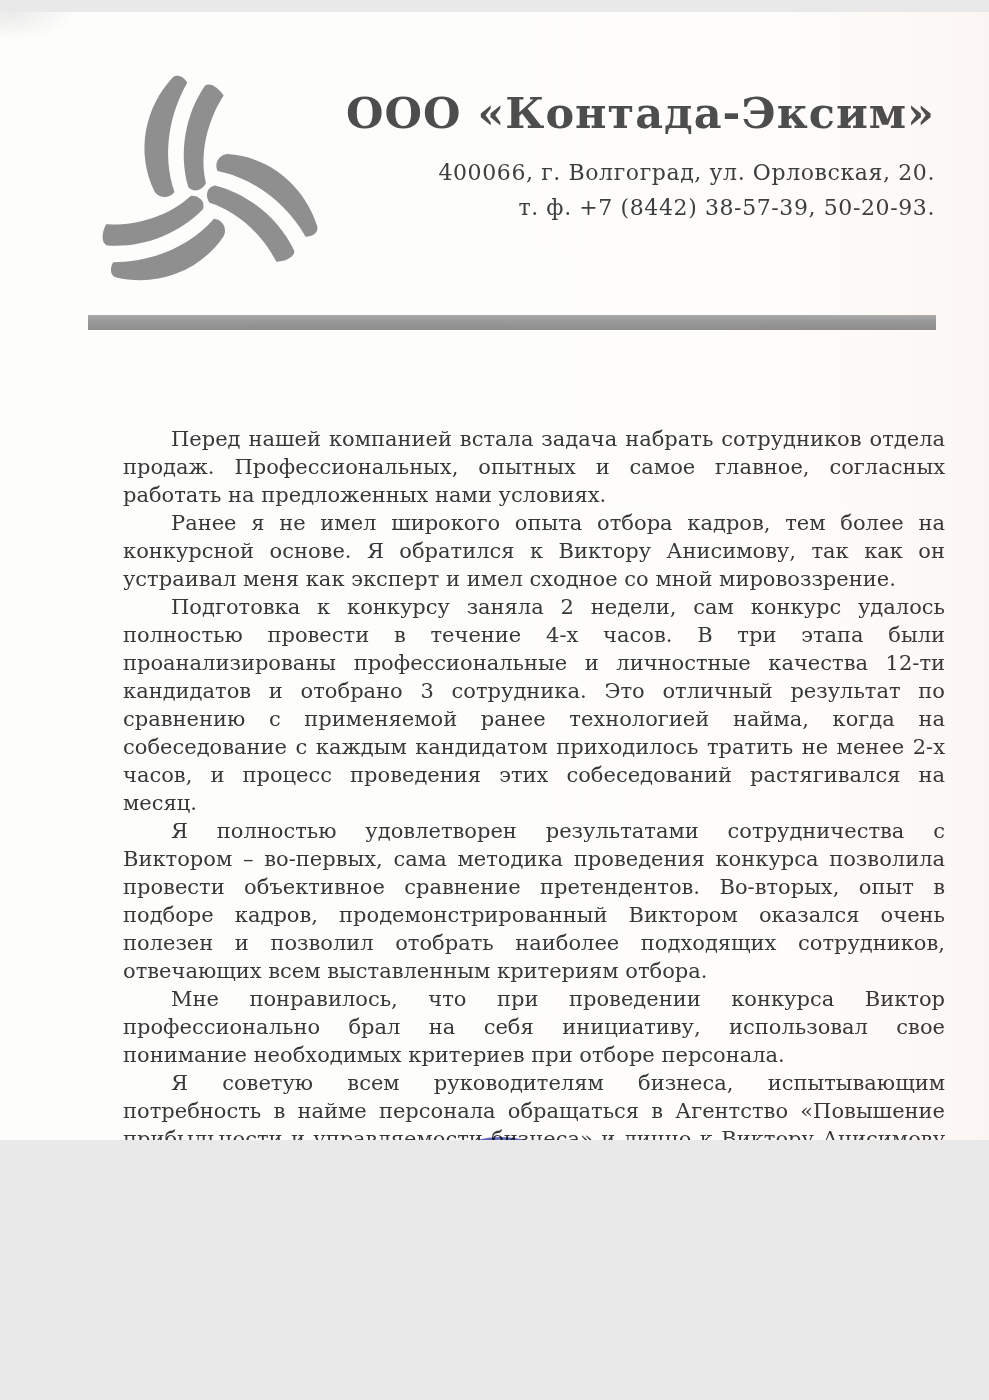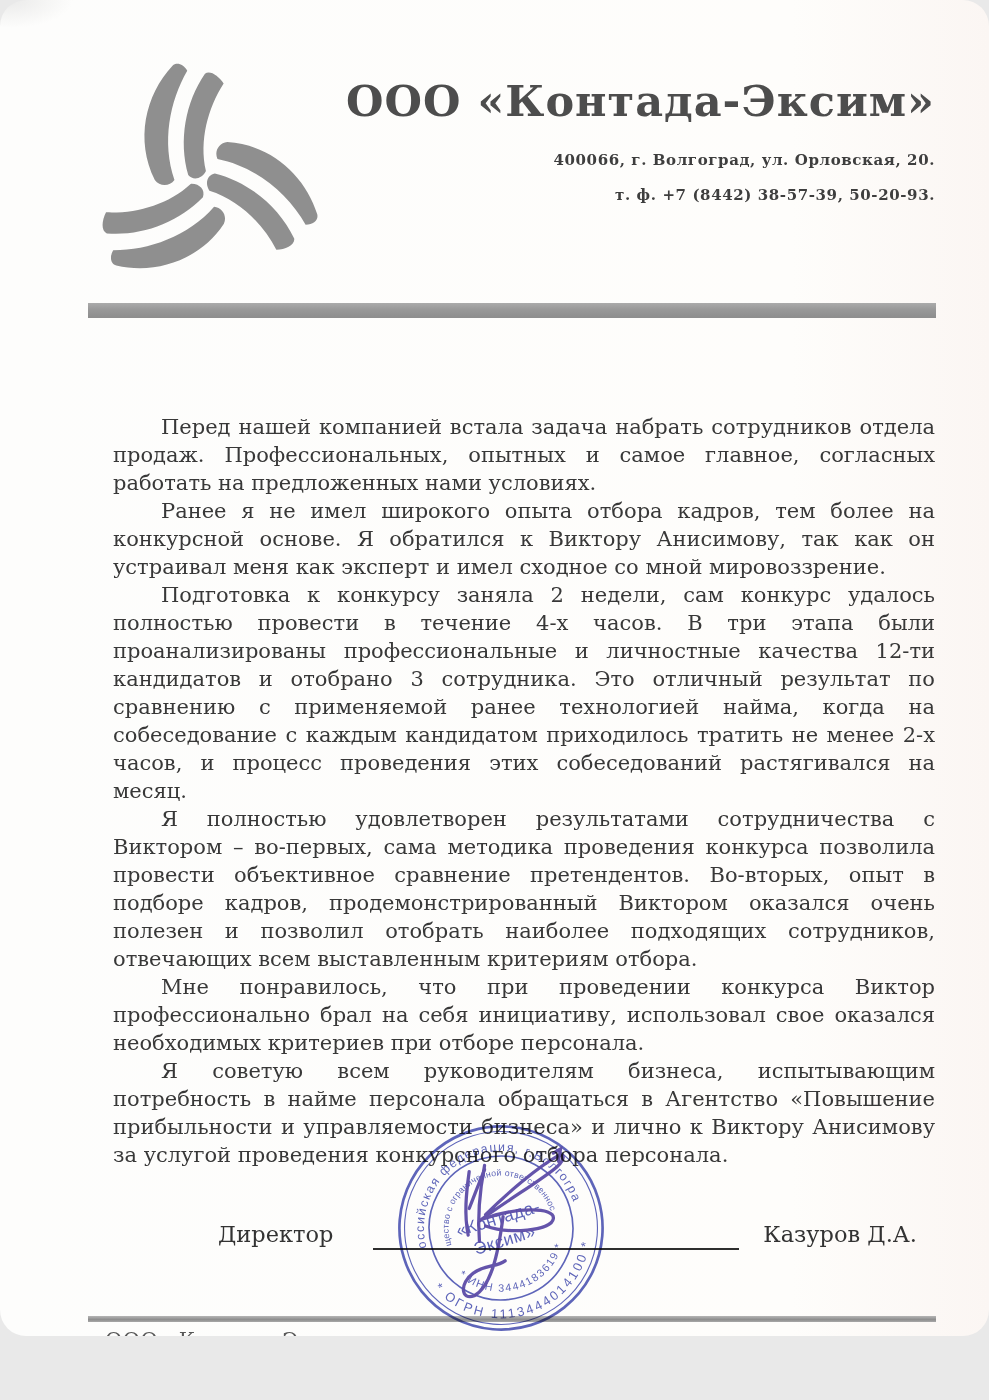--- a/index.html
+++ b/index.html
@@ -5,11 +5,10 @@
   html,body{margin:0;padding:0;}
   body{background:#e9e9e9;font-family:"DejaVu Serif","Liberation Serif",serif;}
   .page{
-    position:relative;width:989px;height:1336px;margin:0 auto;overflow:hidden;
+    position:relative;width:989px;height:1128px;margin:12px auto;overflow:hidden;
     background:
       radial-gradient(ellipse 90px 40px at 10px 0px, rgba(200,200,200,.35), rgba(200,200,200,0) 70%),
       linear-gradient(90deg,#fdfdfc 0%, #fefdfb 80%, #fbf6f3 100%);
-    border-radius: 26px;
   }
   
   .logo{position:absolute;left:82px;top:58px;width:240px;height:236px;}

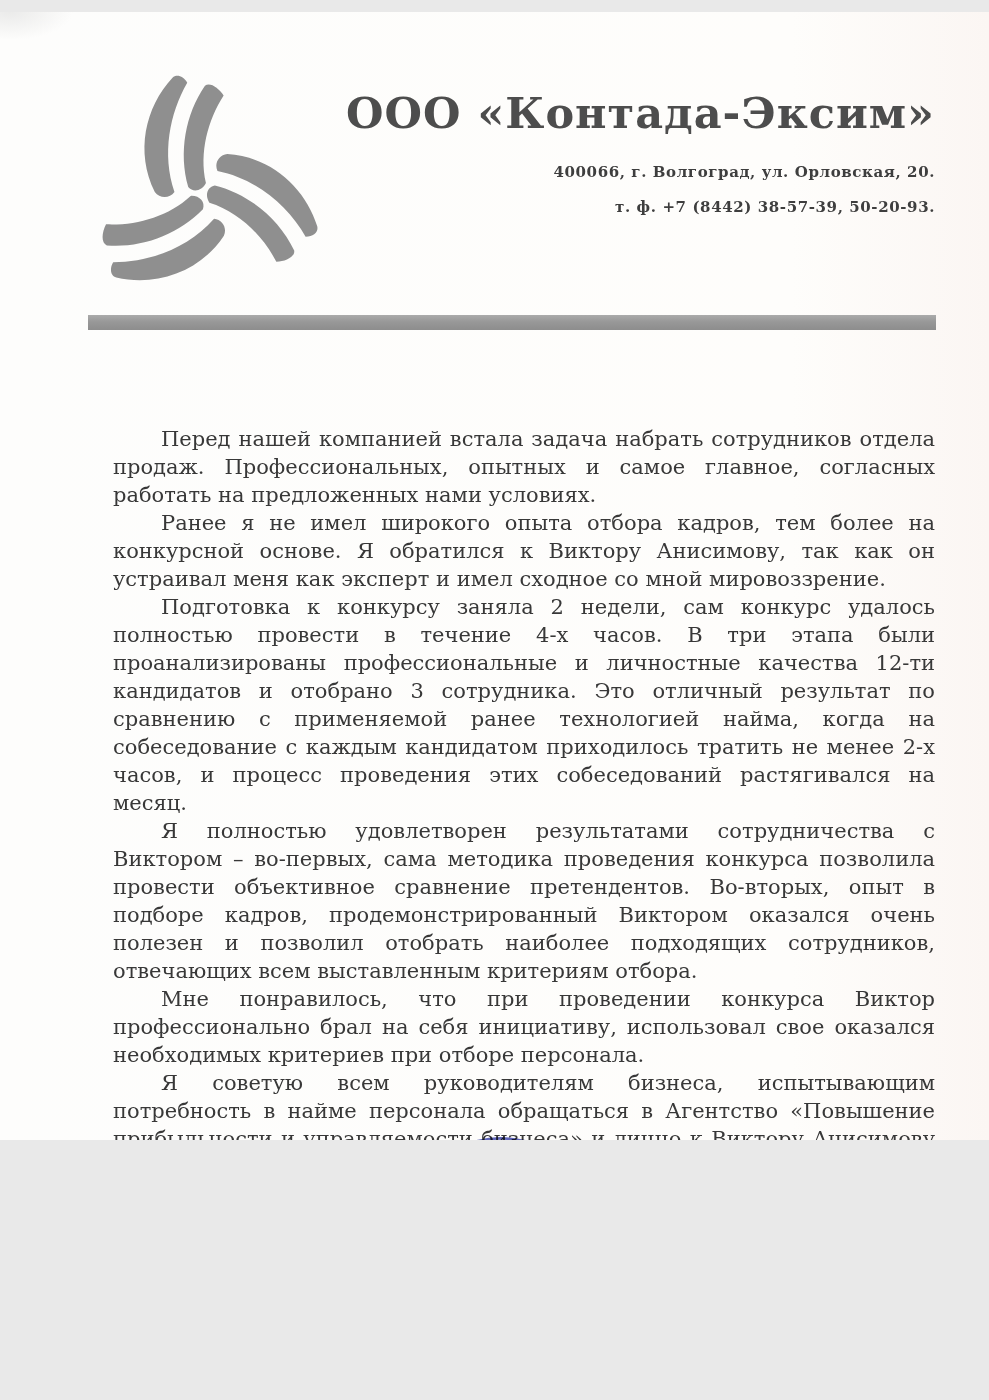--- a/index.html
+++ b/index.html
@@ -18,7 +18,7 @@
     white-space:nowrap;line-height:1.1;margin:0 0 18px 0;text-align:right;
   }
   .contact-line{
-    font-size:15px;font-weight:700;color:#3e3e3e;line-height:35px;
+    font-size:22px;font-weight:400;color:#3e3e3e;line-height:35px;
     letter-spacing:.6px;white-space:nowrap;
   }
   .contact-line .doc-link{text-decoration:underline;text-underline-offset:3px;color:#3e3e3e;}

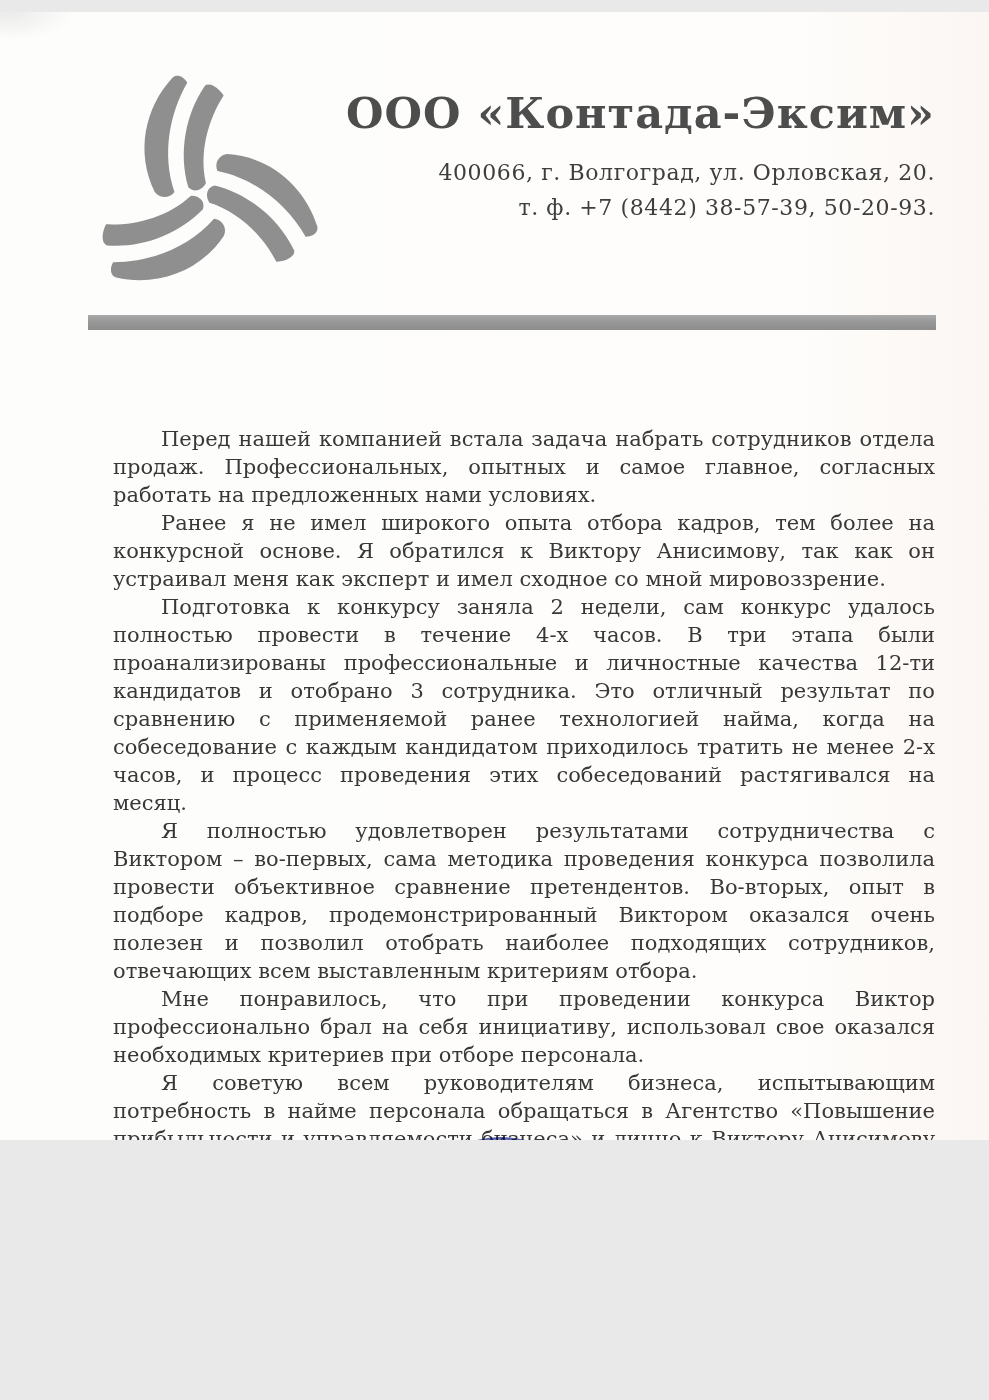--- a/index.html
+++ b/index.html
@@ -28,7 +28,7 @@
   }
   
   .letter-body{
-    position:absolute;left:113px;top:413px;width:822px;
+    position:absolute;left:123px;top:413px;width:822px;
     font-size:21px;line-height:28px;color:#383838;text-align:justify;
   }
   .letter-body p{margin:0;text-indent:48px;}

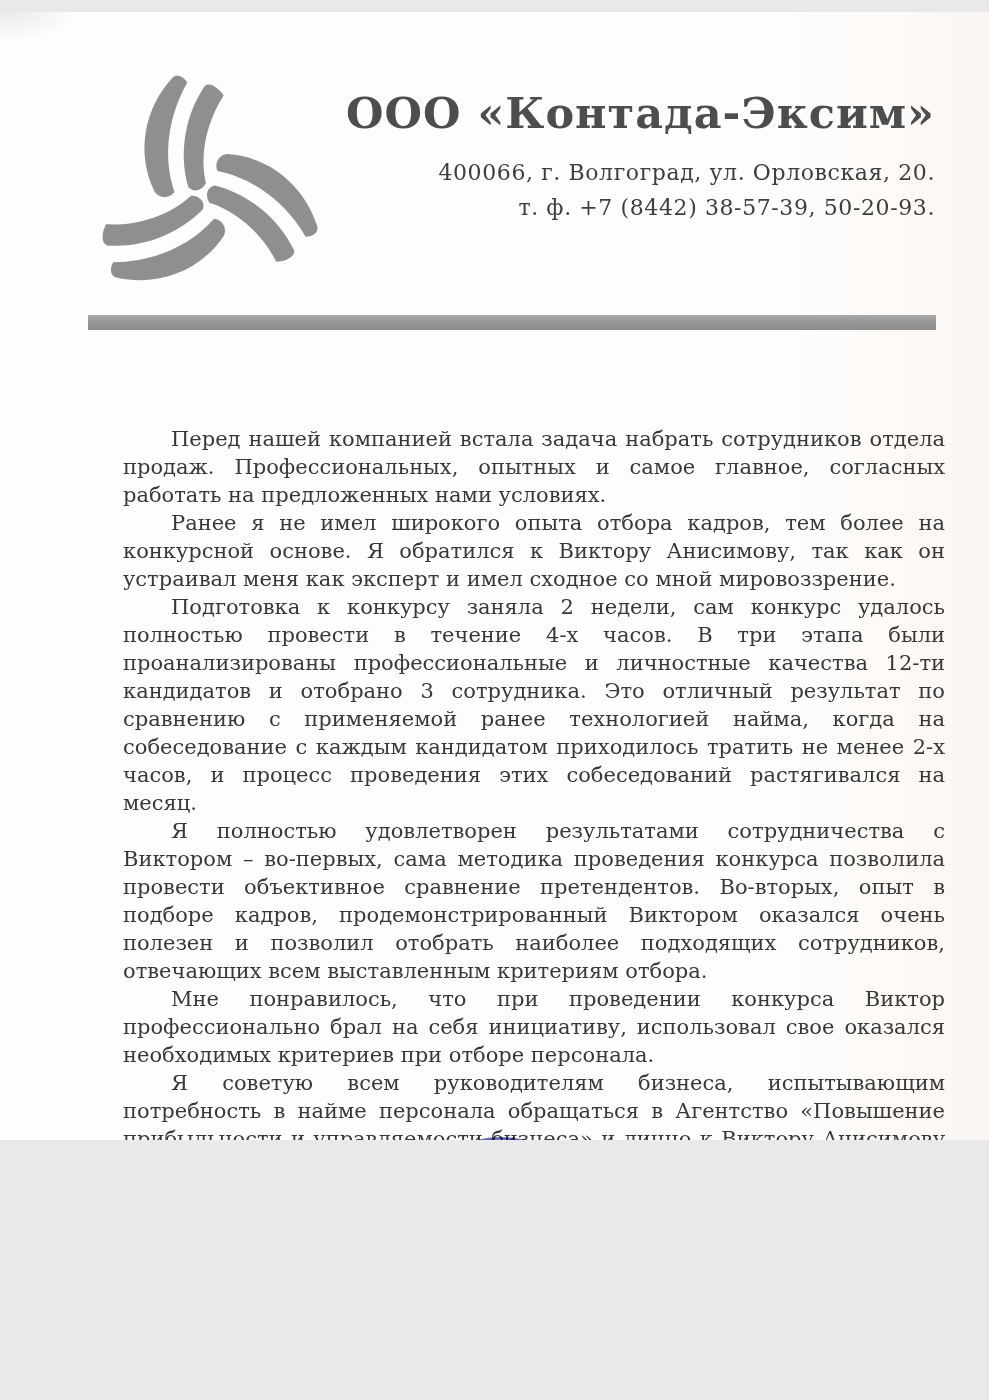--- a/index.html
+++ b/index.html
@@ -83,7 +83,7 @@
     <p>Ранее я не имел широкого опыта отбора кадров, тем более на конкурсной основе. Я обратился к Виктору Анисимову, так как он устраивал меня как эксперт и имел сходное со мной мировоззрение.</p>
     <p>Подготовка к конкурсу заняла 2 недели, сам конкурс удалось полностью провести в течение 4-х часов. В три этапа были проанализированы профессиональные и личностные качества 12-ти кандидатов и отобрано 3 сотрудника. Это отличный результат по сравнению с применяемой ранее технологией найма, когда на собеседование с каждым кандидатом приходилось тратить не менее 2-х часов, и процесс проведения этих собеседований растягивался на месяц.</p>
     <p>Я полностью удовлетворен результатами сотрудничества с Виктором – во-первых, сама методика проведения конкурса позволила провести объективное сравнение претендентов. Во-вторых, опыт в подборе кадров, продемонстрированный Виктором оказался очень полезен и позволил отобрать наиболее подходящих сотрудников, отвечающих всем выставленным критериям отбора.</p>
-    <p>Мне понравилось, что при проведении конкурса Виктор профессионально брал на себя инициативу, использовал свое оказался необходимых критериев при отборе персонала.</p>
+    <p>Мне понравилось, что при проведении конкурса Виктор профессионально брал на себя инициативу, использовал свое понимание необходимых критериев при отборе персонала.</p>
     <p>Я советую всем руководителям бизнеса, испытывающим потребность в найме персонала обращаться в Агентство «Повышение прибыльности и управляемости бизнеса» и лично к Виктору Анисимову за услугой проведения конкурсного отбора персонала.</p>
   </div>
 

